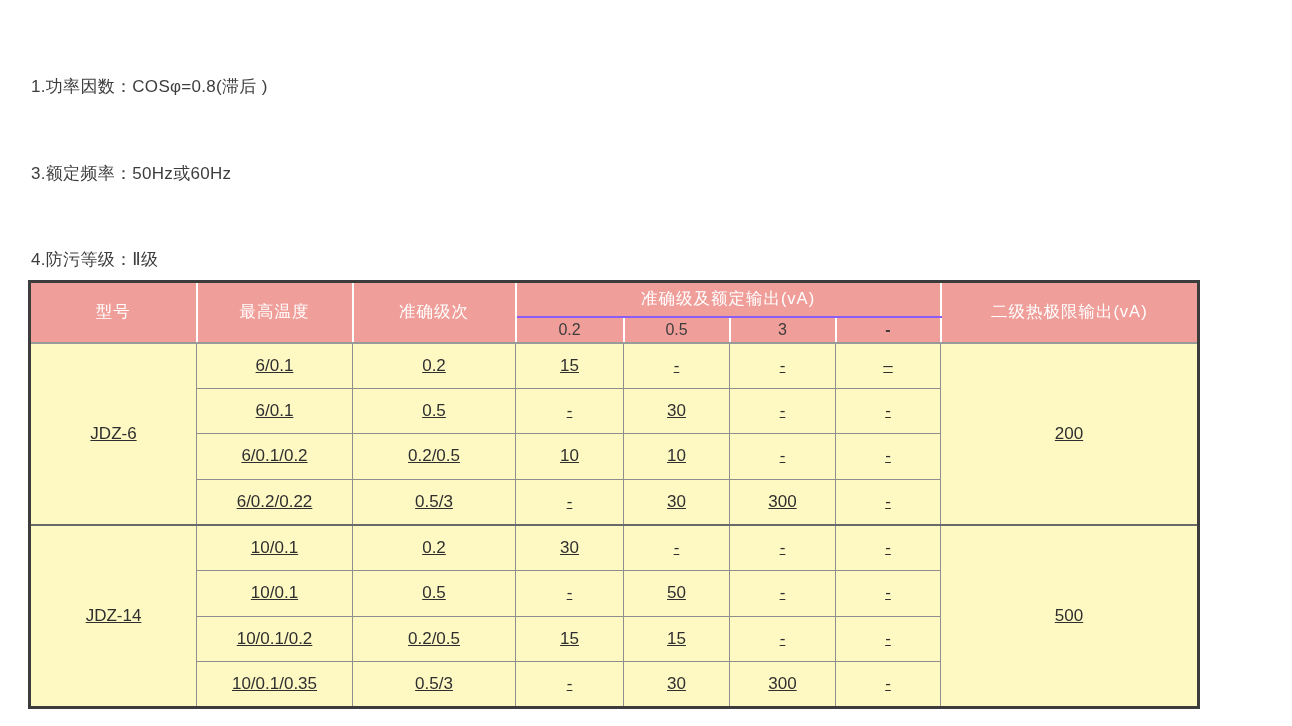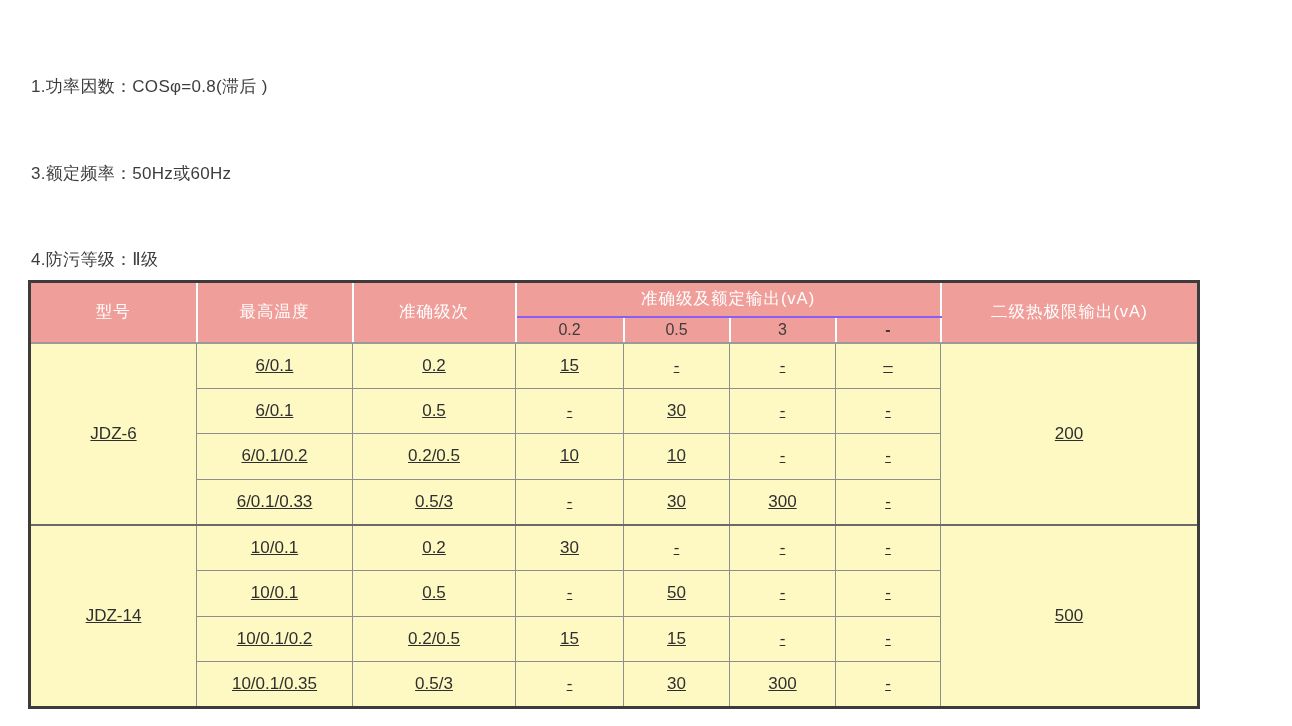--- a/index.html
+++ b/index.html
@@ -130,7 +130,7 @@
       <td>-</td>
     </tr>
     <tr>
-      <td>6/0.1/0.33</td>
+      <td>6/0.2/0.22</td>
       <td>0.5/3</td>
       <td>-</td>
       <td>30</td>

